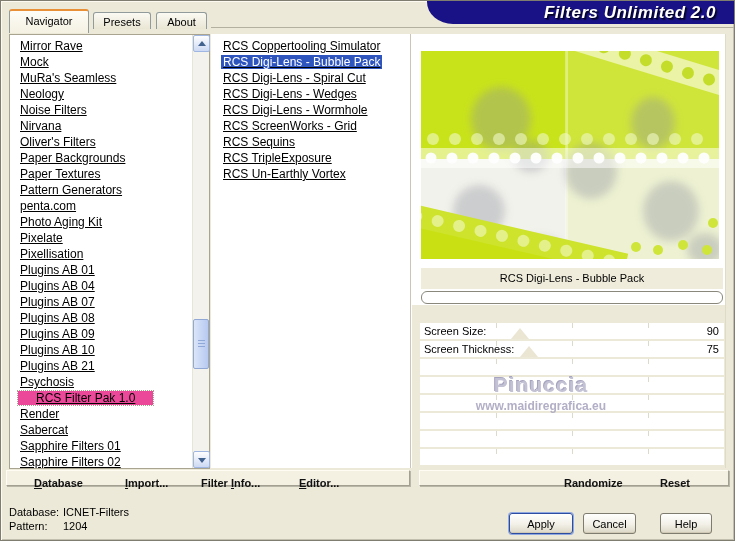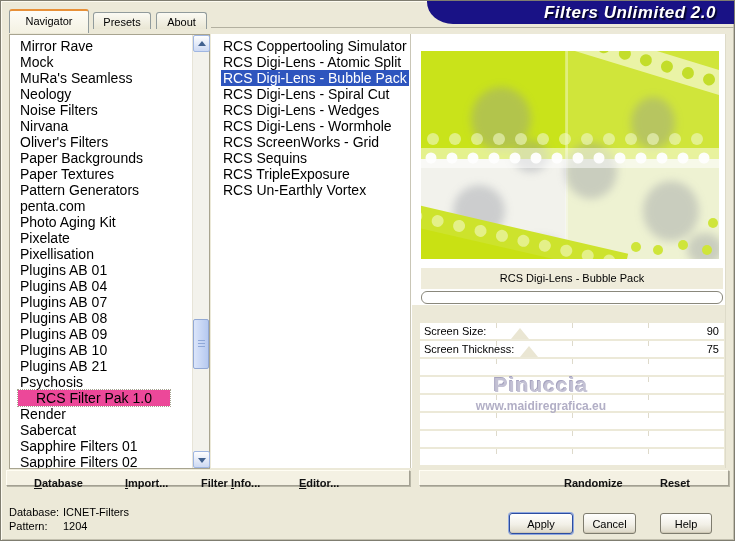--- a/index.html
+++ b/index.html
@@ -32,7 +32,7 @@
 
   .cat-box{left:8px;top:33px;width:201px;height:435px;background:#fff;border:1px solid #a8a490;
            padding:3px 0 0 10px;overflow:hidden;}
-  .lrow{height:16px;line-height:16px;font-size:14px;color:#000;white-space:nowrap;}
+  .lrow{height:16px;line-height:16px;font-size:12px;color:#000;white-space:nowrap;text-decoration:underline;}
   .cat-sel{background:#ec4899;outline:1px dotted #a5a28f;padding:0 18px;margin-left:-2px;}
 
   .fil-box{left:214px;top:33px;width:194px;height:434px;background:#fff;padding:4px 0 0 8px;overflow:hidden;}

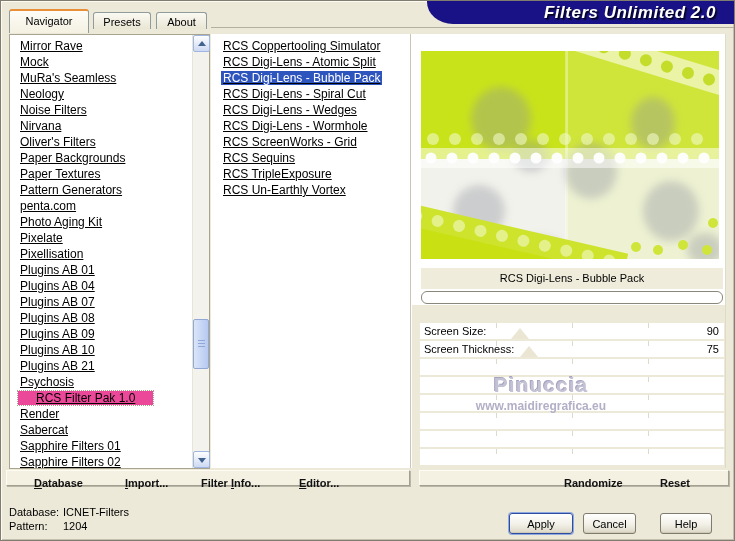--- a/index.html
+++ b/index.html
@@ -146,7 +146,6 @@
 
   <div class="abs fil-box">
       <div class="lrow"><span>RCS Coppertooling Simulator</span></div>
-      <div class="lrow"><span>RCS Digi-Lens - Atomic Split</span></div>
       <div class="lrow"><span class="fil-sel">RCS Digi-Lens - Bubble Pack</span></div>
       <div class="lrow"><span>RCS Digi-Lens - Spiral Cut</span></div>
       <div class="lrow"><span>RCS Digi-Lens - Wedges</span></div>

